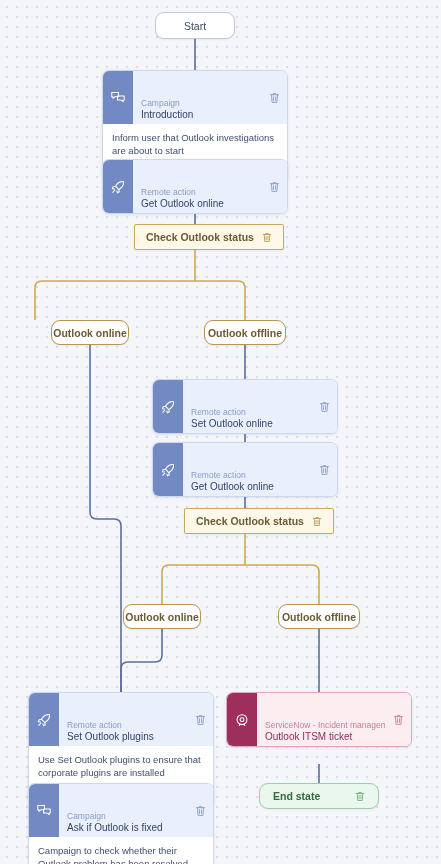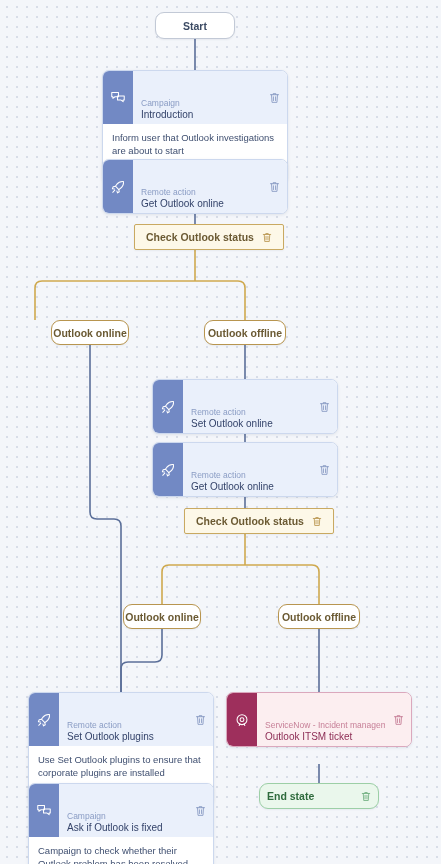--- a/index.html
+++ b/index.html
@@ -47,7 +47,7 @@
     border-radius: 9px;
     color: #3b4a63;
     font-size: 10.5px;
-    font-weight: bold;
+    font-weight: normal;
     box-shadow: 0 1px 2px rgba(40,55,90,.07);
   }
 

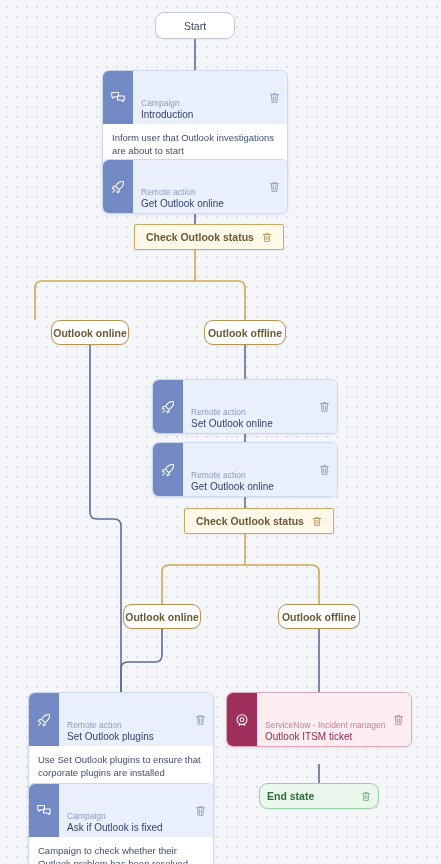--- a/index.html
+++ b/index.html
@@ -93,7 +93,7 @@
     color: #2f6b3d;
     font-size: 10.5px;
     font-weight: bold;
-    padding: 0 7px;
+    padding: 0 13px;
     box-shadow: 0 1px 2px rgba(40,55,90,.06);
   }
 

